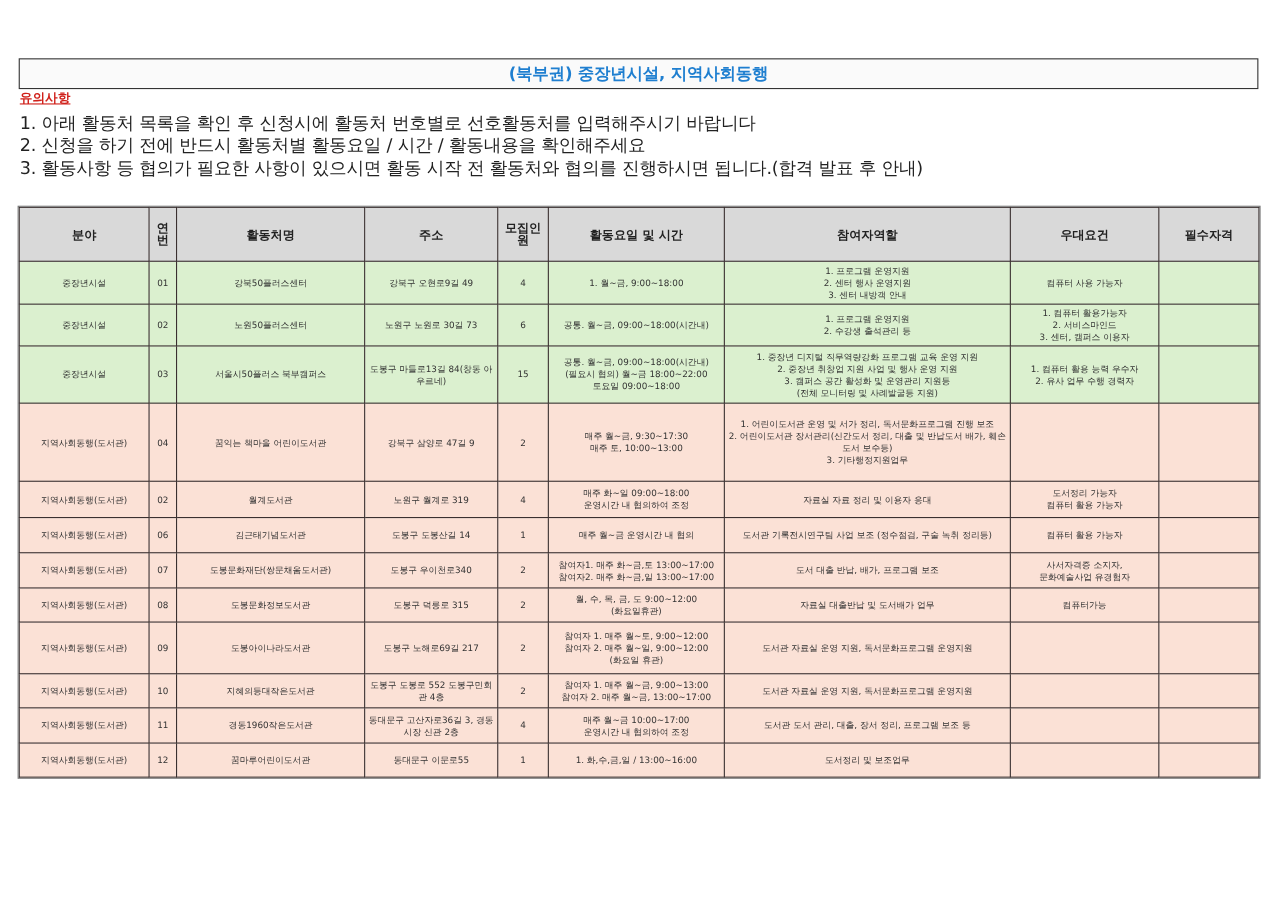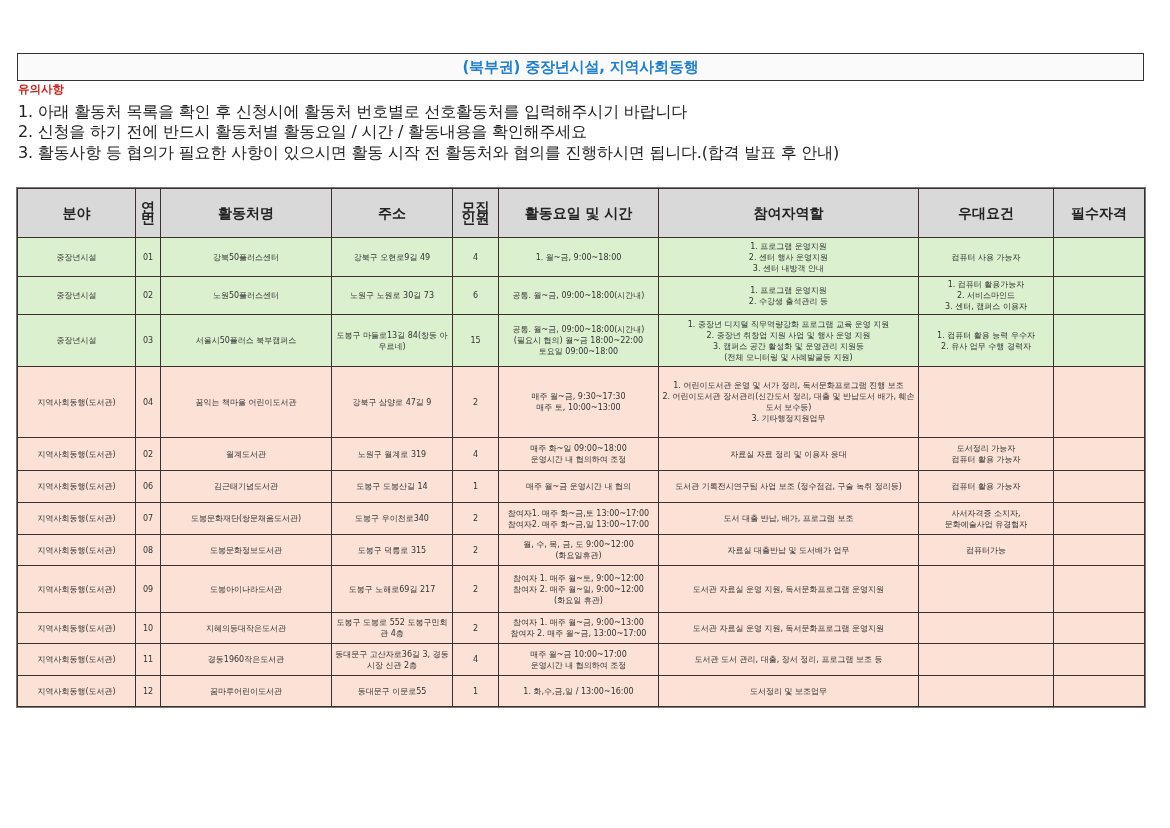--- a/index.html
+++ b/index.html
@@ -9,7 +9,7 @@
                border:1.5px solid #333; background:#fafafa; display:flex; align-items:center; justify-content:center;
                font-weight:bold; font-size:15px; color:#111; letter-spacing:-0.2px; }
   .title-box .hl { color:#1f7fd0;text-align:right; }
-  .notice-head { position:absolute; left:18px; top:82px; color:#d0201a; font-weight:bold; font-size:11.5px; }
+  .notice-head { position:absolute; left:18px; top:82px; color:#d0201a; font-weight:bold; font-size:11.5px;text-decoration:underline; }
   .notice { position:absolute; left:18px; font-size:16px; color:#222; letter-spacing:-0.2px; }
   .n1 { top:102px; } .n2 { top:122px; } .n3 { top:143px; }
 

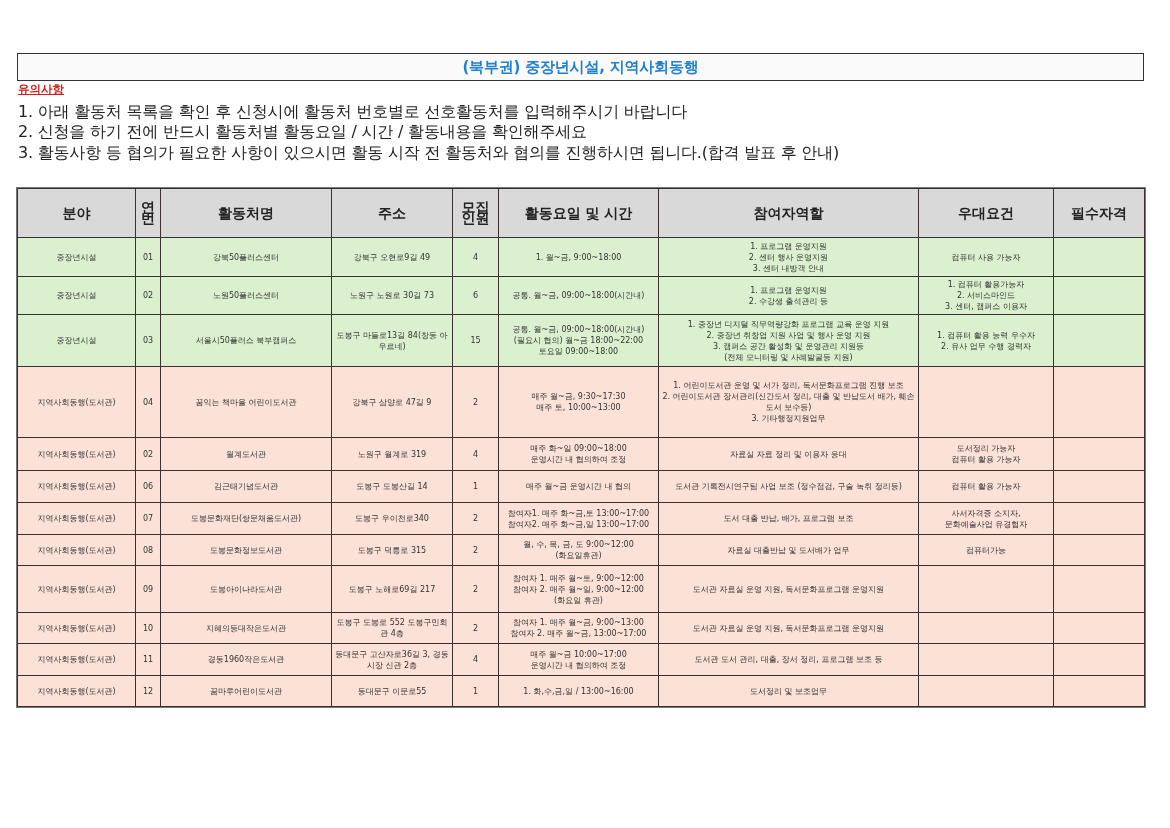--- a/index.html
+++ b/index.html
@@ -17,7 +17,7 @@
                width:1127px; font-size:8px; color:#333; }
   table.grid th, table.grid td { border:1px solid #3a3030; text-align:center; vertical-align:middle;
                padding:0 2px; line-height:11px; white-space:pre-line; }
-  table.grid th { background:#d9d9d9; height:48px; font-weight:bold; font-size:14px; color:#222; }
+  table.grid th { background:#d9d9d9; height:48px; font-weight:bold; font-size:11px; color:#222; }
   tr.green td { background:#dbf0cf;margin-left:41px; }
   tr.pink td { background:#fbe1d6; }
   .outer { position:absolute; left:16px; top:187px; width:1128px; height:519px; border:1px solid #777; pointer-events:none; }

